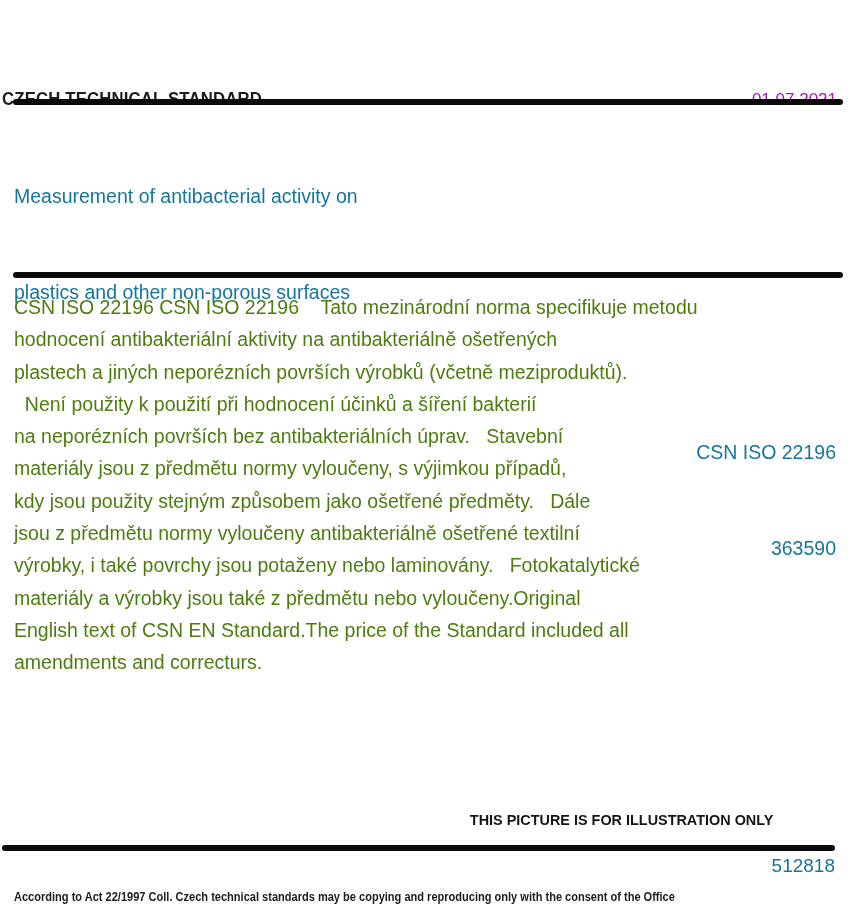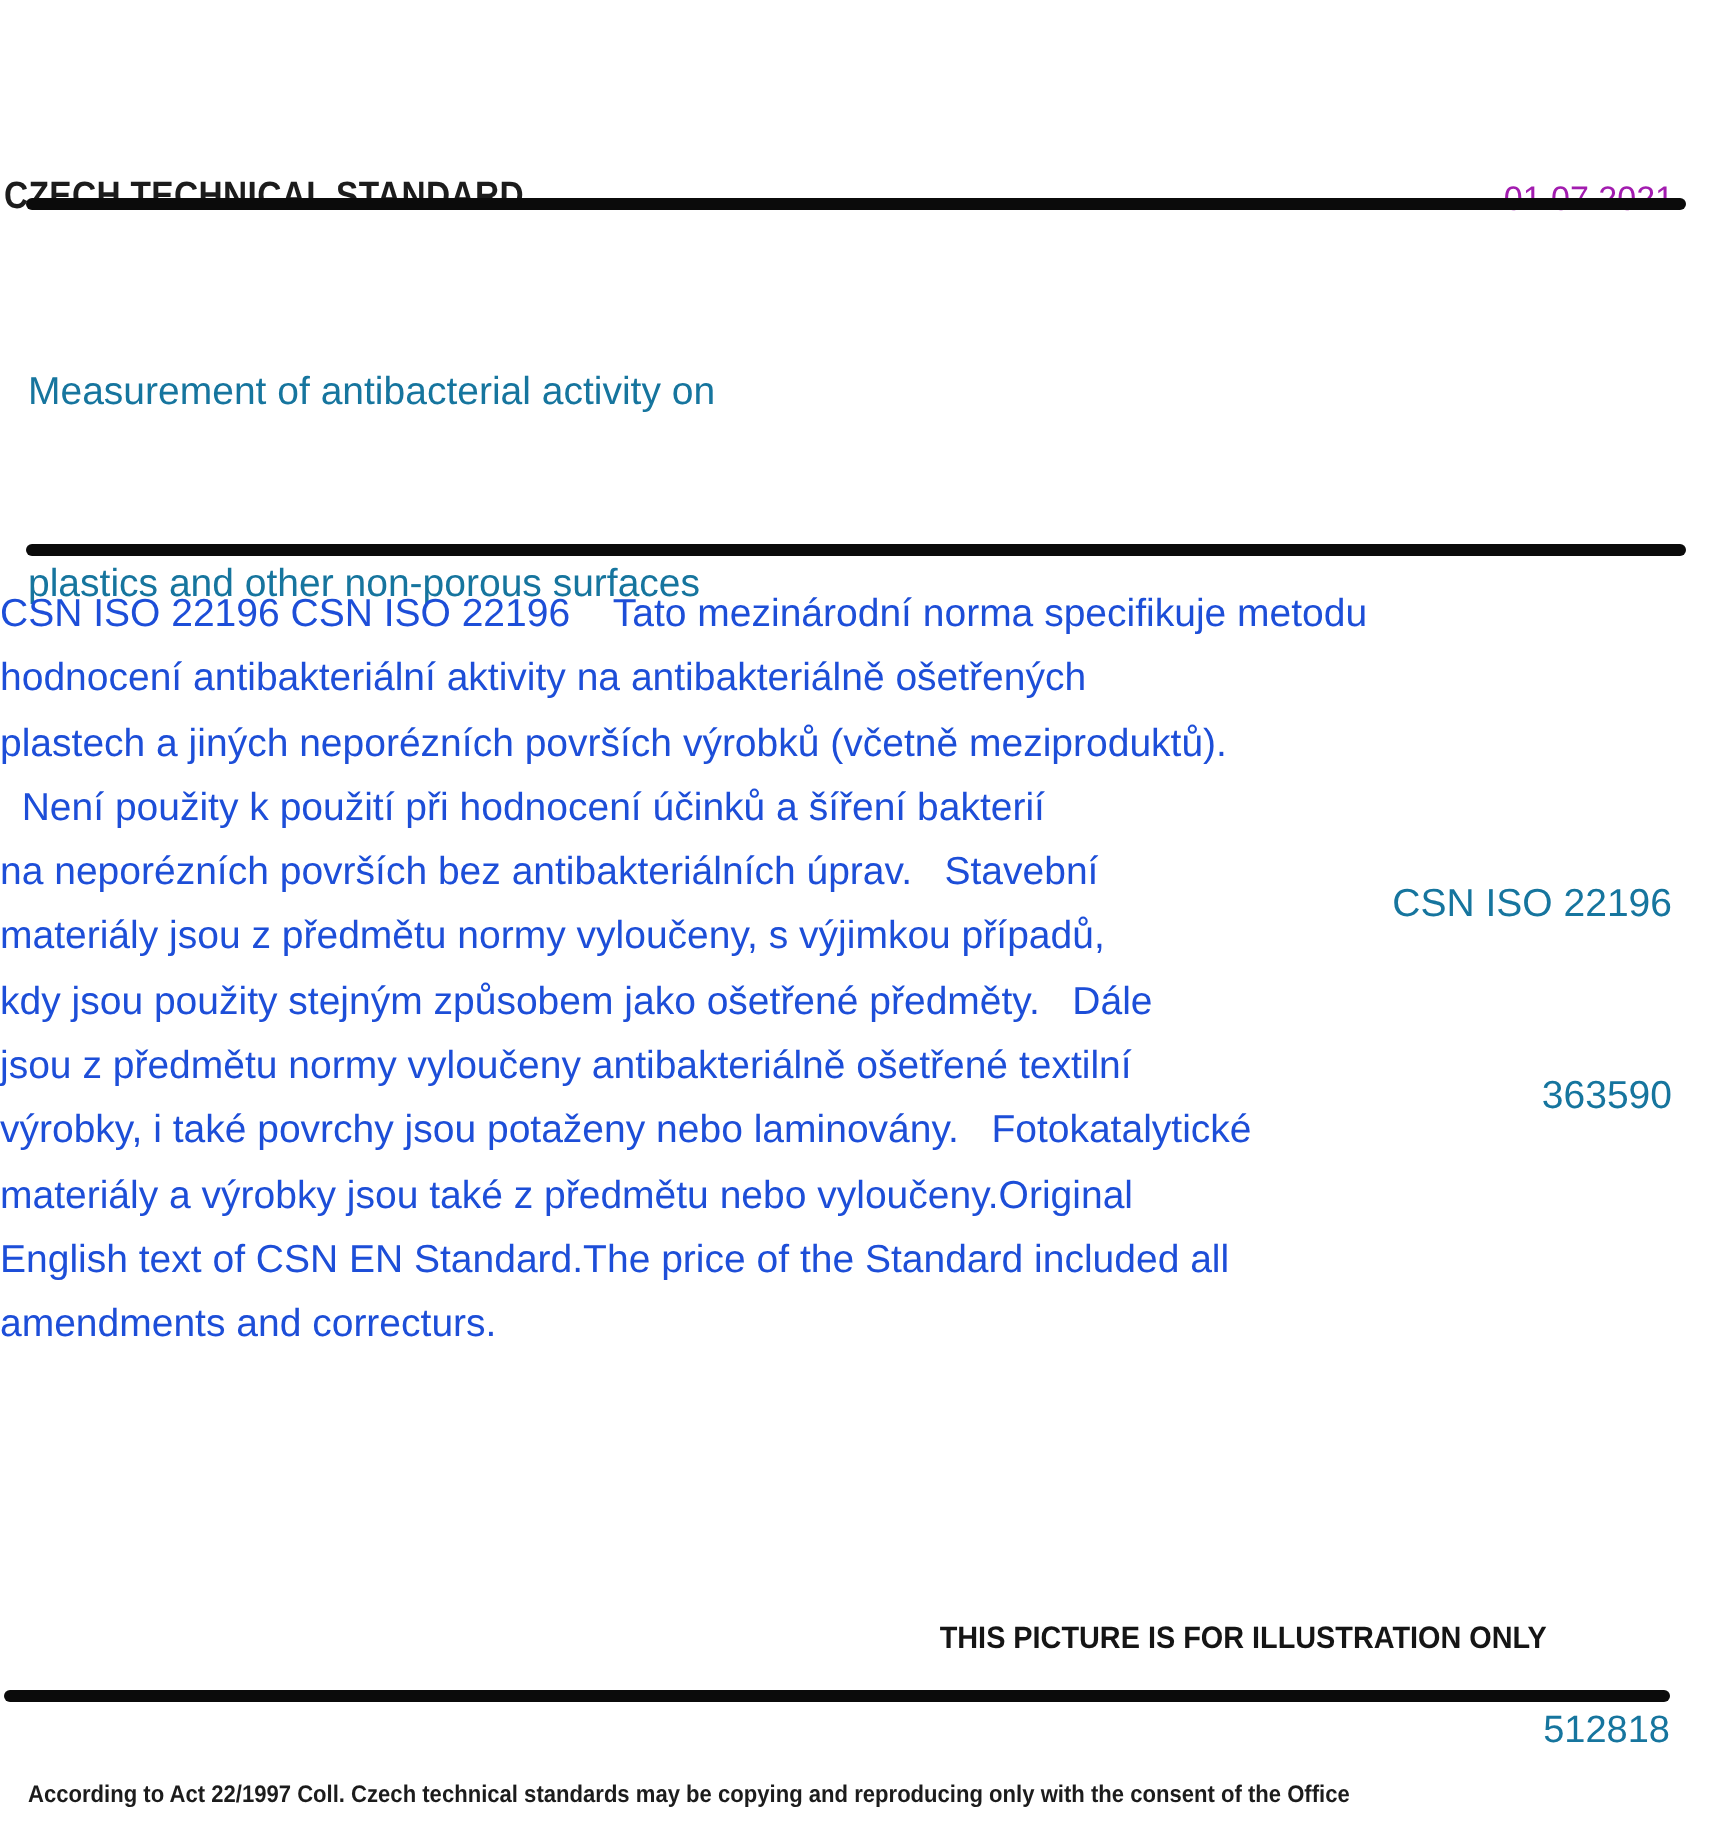--- a/index.html
+++ b/index.html
@@ -61,9 +61,9 @@
   
   .body-text {
     position: absolute;
-    top: 291px; left: 0; right: 20px;
+    top: 291px; left: 14px; right: 20px;
     font-size: 19.5px;
-    color: #1d4ed8;
+    color: #4d7c0f;
     line-height: 32.3px;
   }
   .body-line { white-space: pre; }

